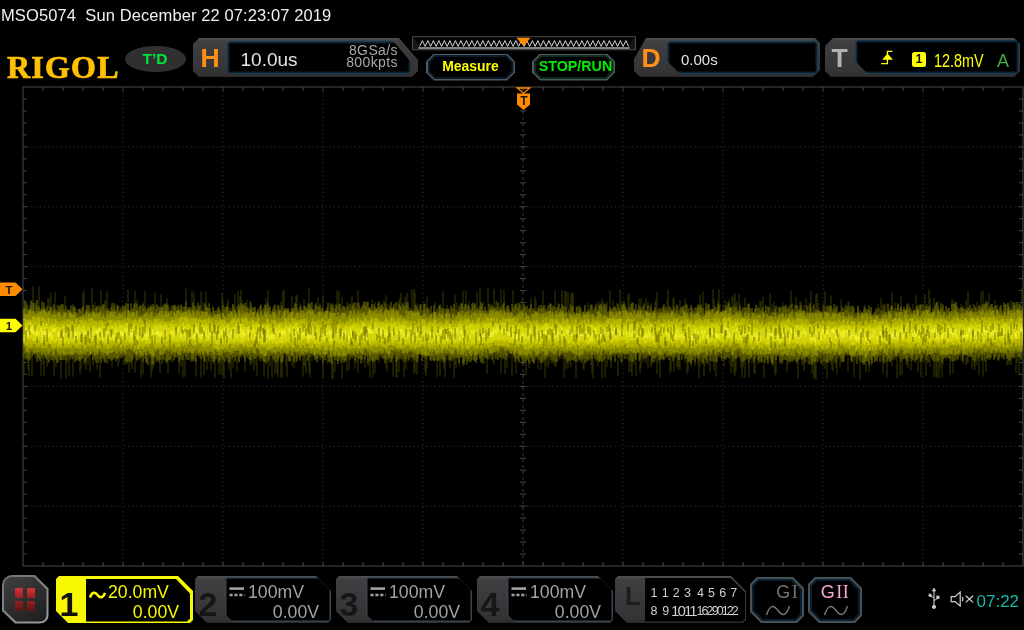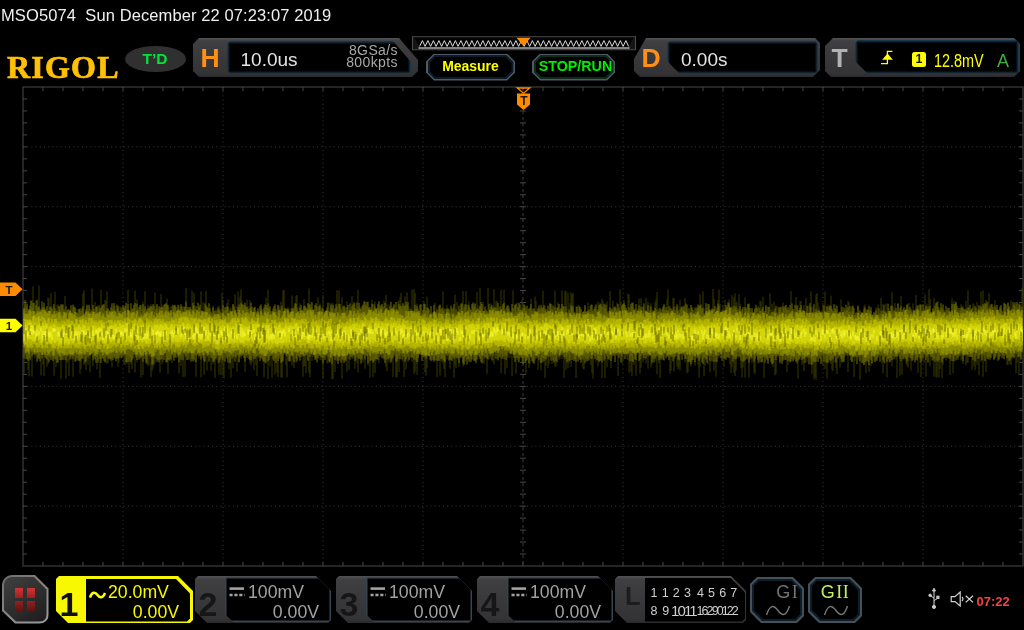--- a/index.html
+++ b/index.html
@@ -35,7 +35,7 @@
 <div class="abs panel" style="left:634px;top:38px;width:186px;height:39px;clip-path:polygon(12px 0,181px 0,186px 5px,186px 32px,179px 39px,6px 39px,0 33px,0 21px);"></div>
 <div class="abs" style="left:641.5px;top:44.7px;font-size:26.5px;line-height:26.5px;font-weight:bold;color:#ff9015;">D</div>
 <div class="abs ibox" style="left:667px;top:41px;width:151px;height:33px;clip-path:polygon(3px 0,148px 0,151px 3px,151px 30px,148px 33px,13px 33px,0 20px,0 3px);"></div>
-<div class="abs" style="left:681px;top:49.6px;font-size:19px;line-height:19px;color:#e4e4e4;">0.00s</div>
+<div class="abs" style="left:681px;top:49.6px;font-size:15px;line-height:19px;color:#e4e4e4;">0.00s</div>
 
 <div class="abs panel" style="left:825px;top:38px;width:195px;height:39px;clip-path:polygon(8px 0,189px 0,195px 6px,195px 33px,189px 39px,6px 39px,0 33px,0 8px);"></div>
 <div class="abs" style="left:831.5px;top:44.7px;font-size:26.5px;line-height:26.5px;font-weight:bold;color:#b2b2b2;">T</div>

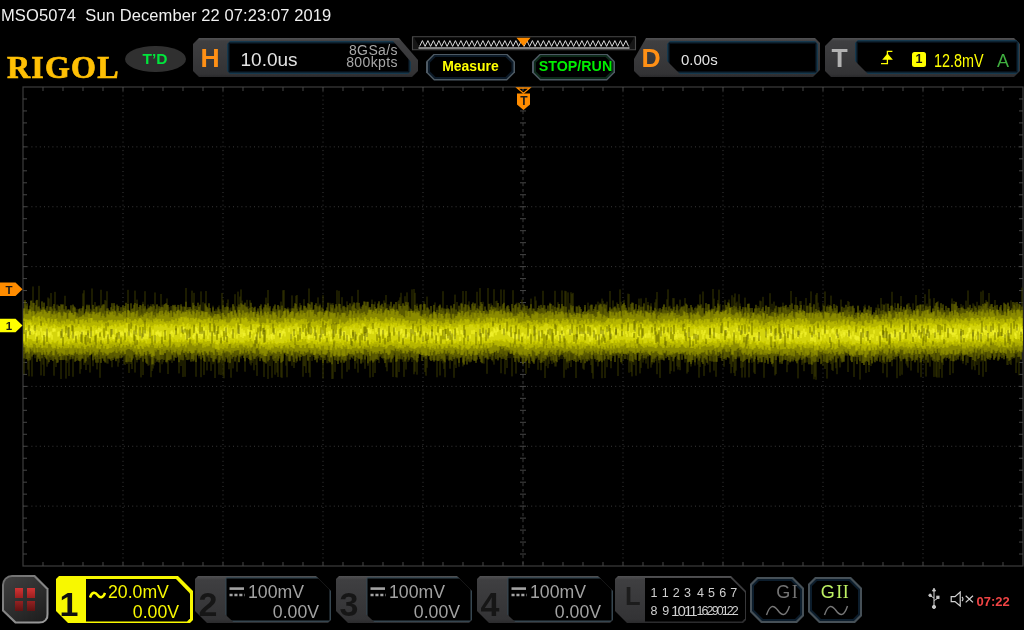--- a/index.html
+++ b/index.html
@@ -159,7 +159,7 @@
 <div class="abs" style="left:808px;top:577px;width:54px;height:46px;background:#465057;clip-path:polygon(7px 0,43px 0,54px 11px,54px 39px,47px 46px,11px 46px,0 35px,0 7px);"></div>
 <div class="abs" style="left:810px;top:579px;width:50px;height:42px;background:#0c1d2c;clip-path:polygon(6px 0,40px 0,50px 10px,50px 36px,44px 42px,10px 42px,0 32px,0 6px);"></div>
 <div class="abs" style="left:812px;top:581px;width:46px;height:38px;background:#000;clip-path:polygon(5px 0,37px 0,46px 9px,46px 33px,41px 38px,9px 38px,0 29px,0 5px);"></div>
-<div class="abs" style="left:808px;top:582.9px;width:54px;text-align:center;font-size:18px;line-height:18px;color:#bef264;">G<span style="font-family:'Liberation Serif',serif;margin-left:1.5px;letter-spacing:0.5px;">II</span></div>
+<div class="abs" style="left:808px;top:582.9px;width:54px;text-align:center;font-size:18px;line-height:18px;color:#f9a8d4;">G<span style="font-family:'Liberation Serif',serif;margin-left:1.5px;letter-spacing:0.5px;">II</span></div>
 <div class="abs" style="left:822.5px;top:603.3px;"><svg width="26" height="13" viewBox="0 0 26 13">
       <path d="M1.5 11 C5 0.5 8.5 0.5 13 6.5 C17.5 12.5 21 12.5 24.5 2" stroke="#787878" stroke-width="1.4" fill="none"></path>
     </svg></div>

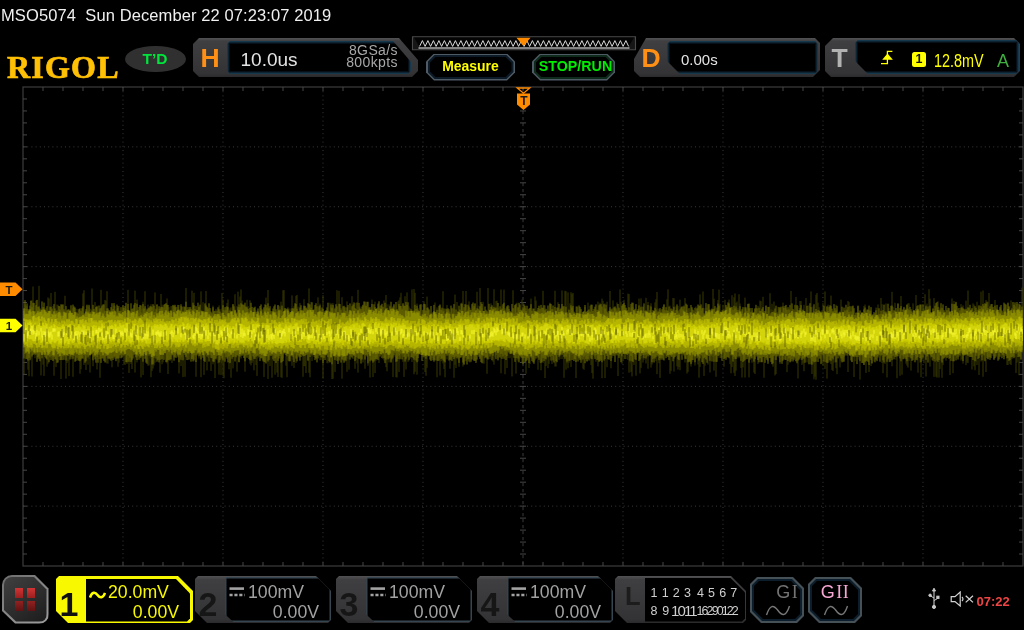--- a/index.html
+++ b/index.html
@@ -182,6 +182,6 @@
         <path d="M15.7 4.8 L23 11.4 M23 4.8 L15.7 11.4" stroke-width="1.25"></path>
       </g>
     </svg></div>
-<div class="abs" style="left:976.5px;top:592.6px;font-size:13px;line-height:17px;color:#ef4444;font-weight:bold;">07:22</div>
+<div class="abs" style="left:976.5px;top:592.6px;font-size:17px;line-height:17px;color:#14b8a6;">07:22</div>
 
 </body></html>

